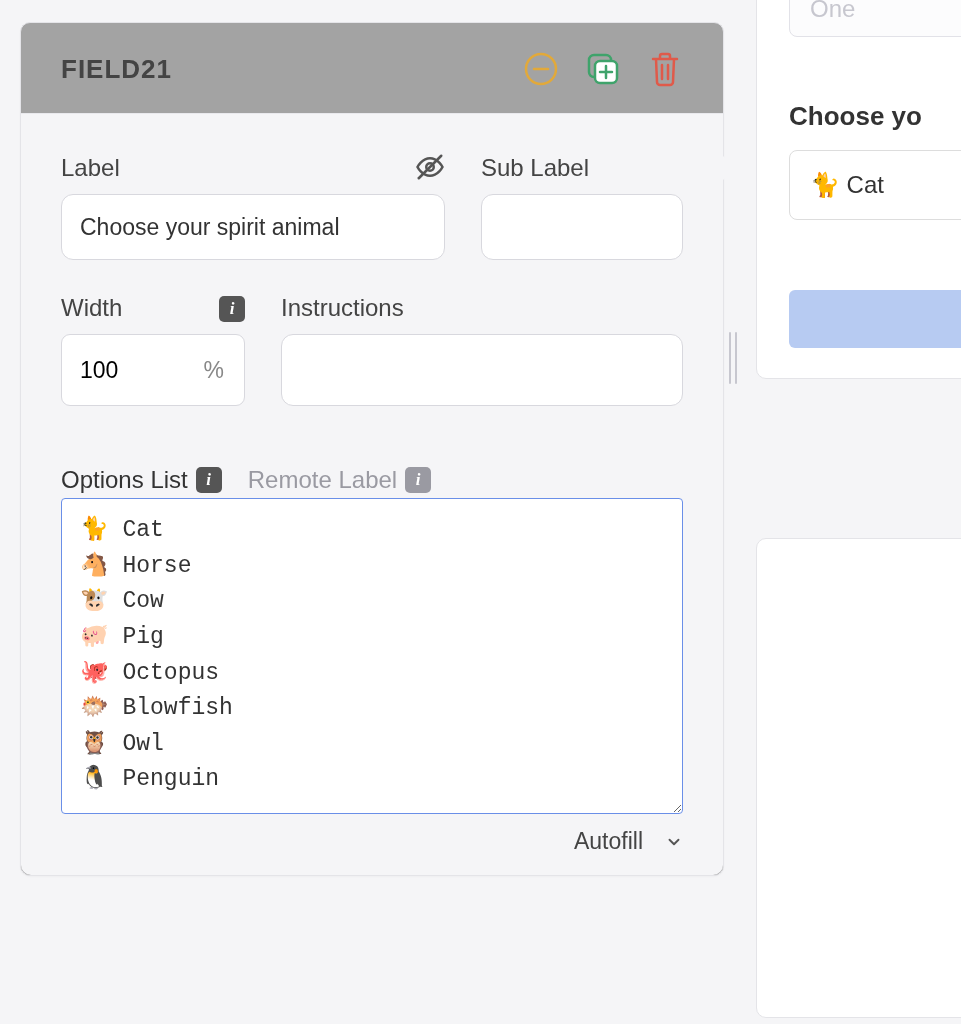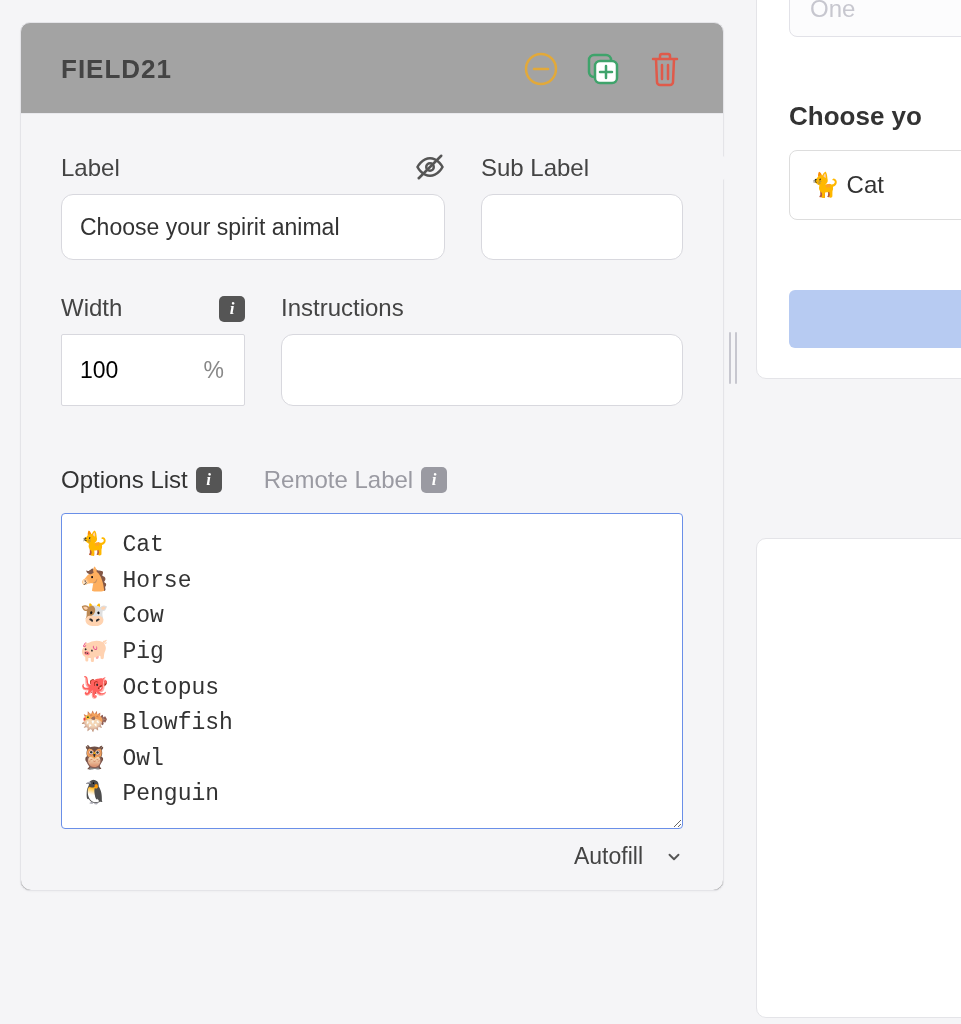--- a/index.html
+++ b/index.html
@@ -124,7 +124,7 @@
     align-items: center;
     background: #fff;
     border: 1px solid #d8d8de;
-    border-radius: 2px;
+    border-radius: 9px;
     height: 72px;
   }
   .input-group input {

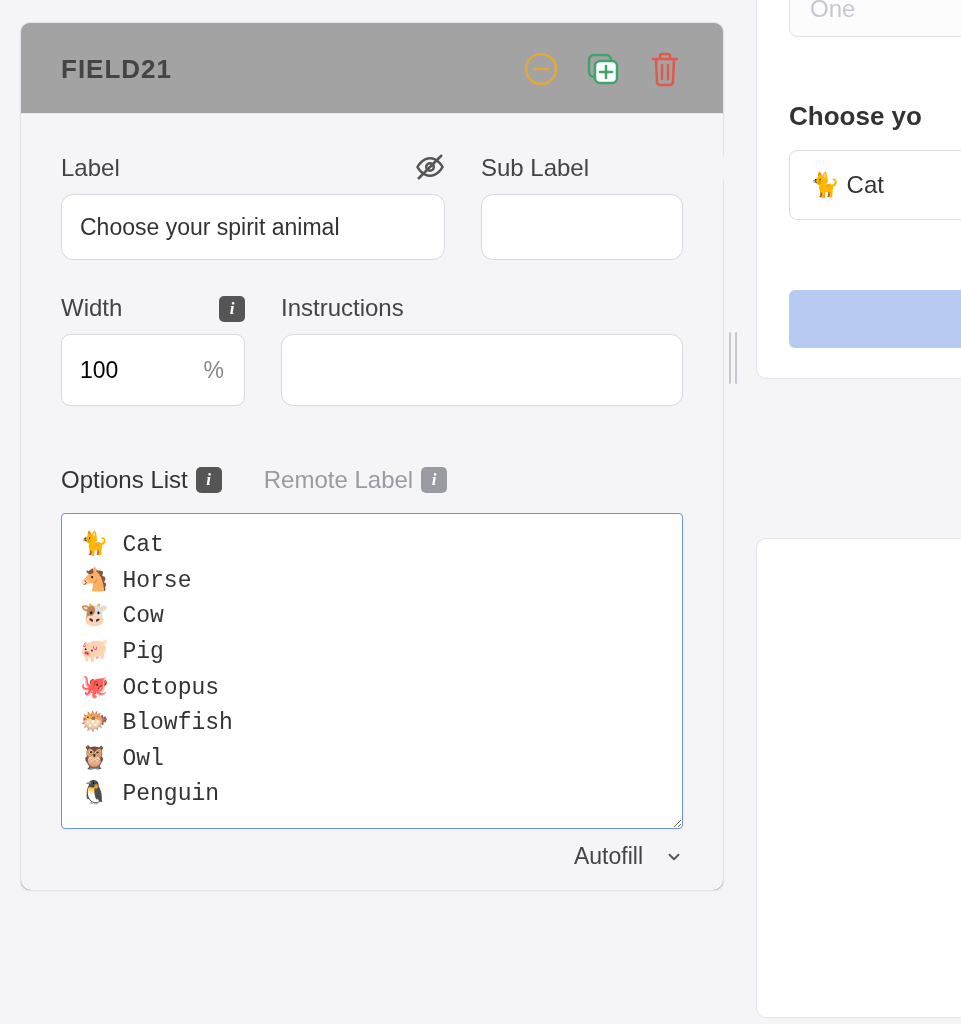--- a/index.html
+++ b/index.html
@@ -147,8 +147,8 @@
   .tabs-row {
     display: flex;
     align-items: center;
-    gap: 42px;
-    margin-bottom: 19px;
+    gap: 26px;
+    margin-bottom: 4px;
   }
   .tab {
     display: flex;

